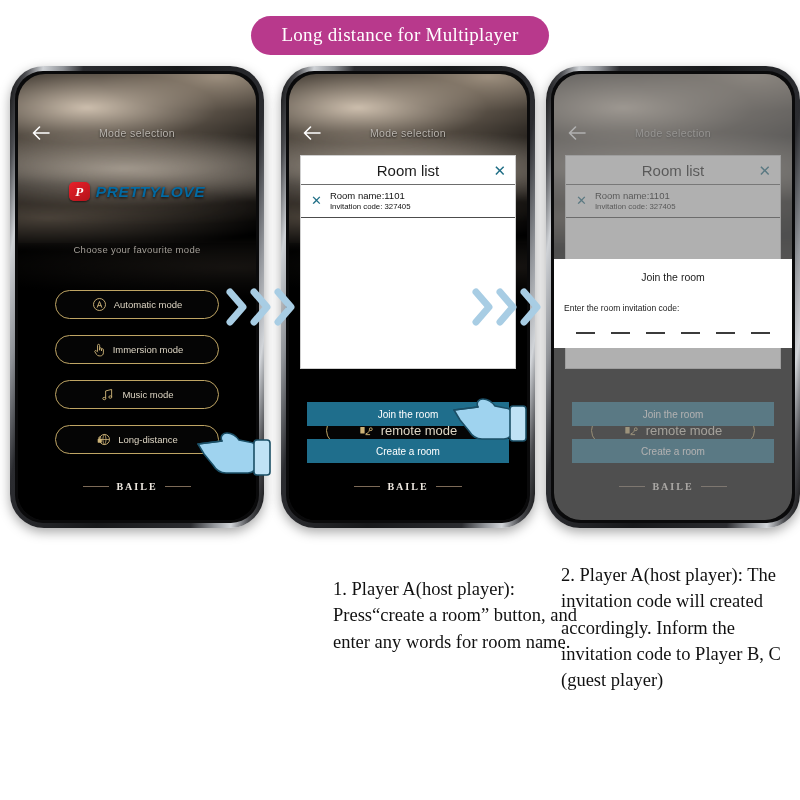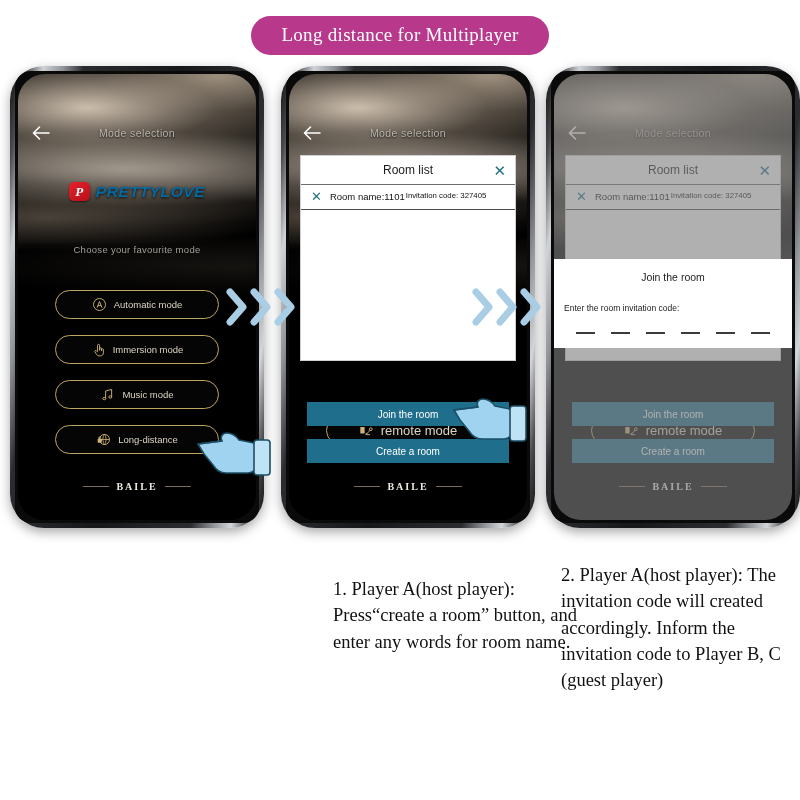--- a/index.html
+++ b/index.html
@@ -46,7 +46,7 @@
 
   .bezel {
     width:100%; height:100%;
-    border-radius:16px;
+    border-radius:28px;
     background:#0a0a0b;
     padding:3px;
   }

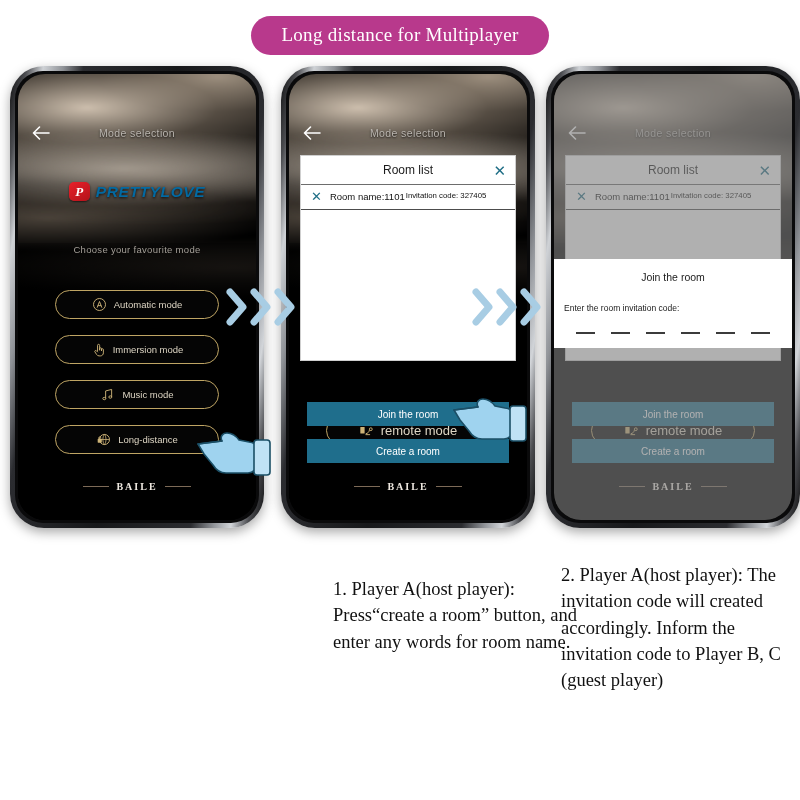--- a/index.html
+++ b/index.html
@@ -174,7 +174,7 @@
     border-bottom:1px solid #6d6d6d;
     display:flex; align-items:center; justify-content:center;
   }
-  .rl-title { color:#1b1b1b; font-size:12px; }
+  .rl-title { color:#1b1b1b; font-size:15px; }
   .rl-close {
     position:absolute; right:9px; top:50%; transform:translateY(-50%);
     color:#1f6e86; font-size:15px; line-height:1; font-weight:500;

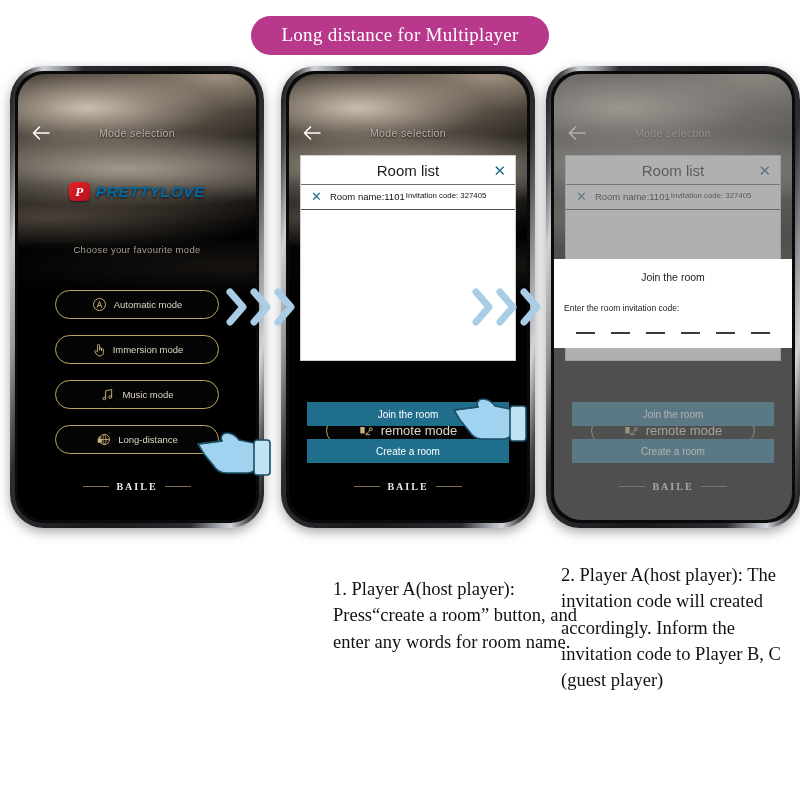--- a/index.html
+++ b/index.html
@@ -185,7 +185,7 @@
     border-bottom:1px solid #4c4c4c;
   }
   .rl-row-x { color:#1f6e86; font-size:13px; line-height:1; padding-left:2px; }
-  .rl-row-texts { display:flex; flex-direction:row; gap:1px; }
+  .rl-row-texts { display:flex; flex-direction:column; gap:1px; }
   .rl-name { color:#111; font-size:9.5px; }
   .rl-code { color:#111; font-size:7.8px; }
   .rl-body { height:150px; background:#fff; }

